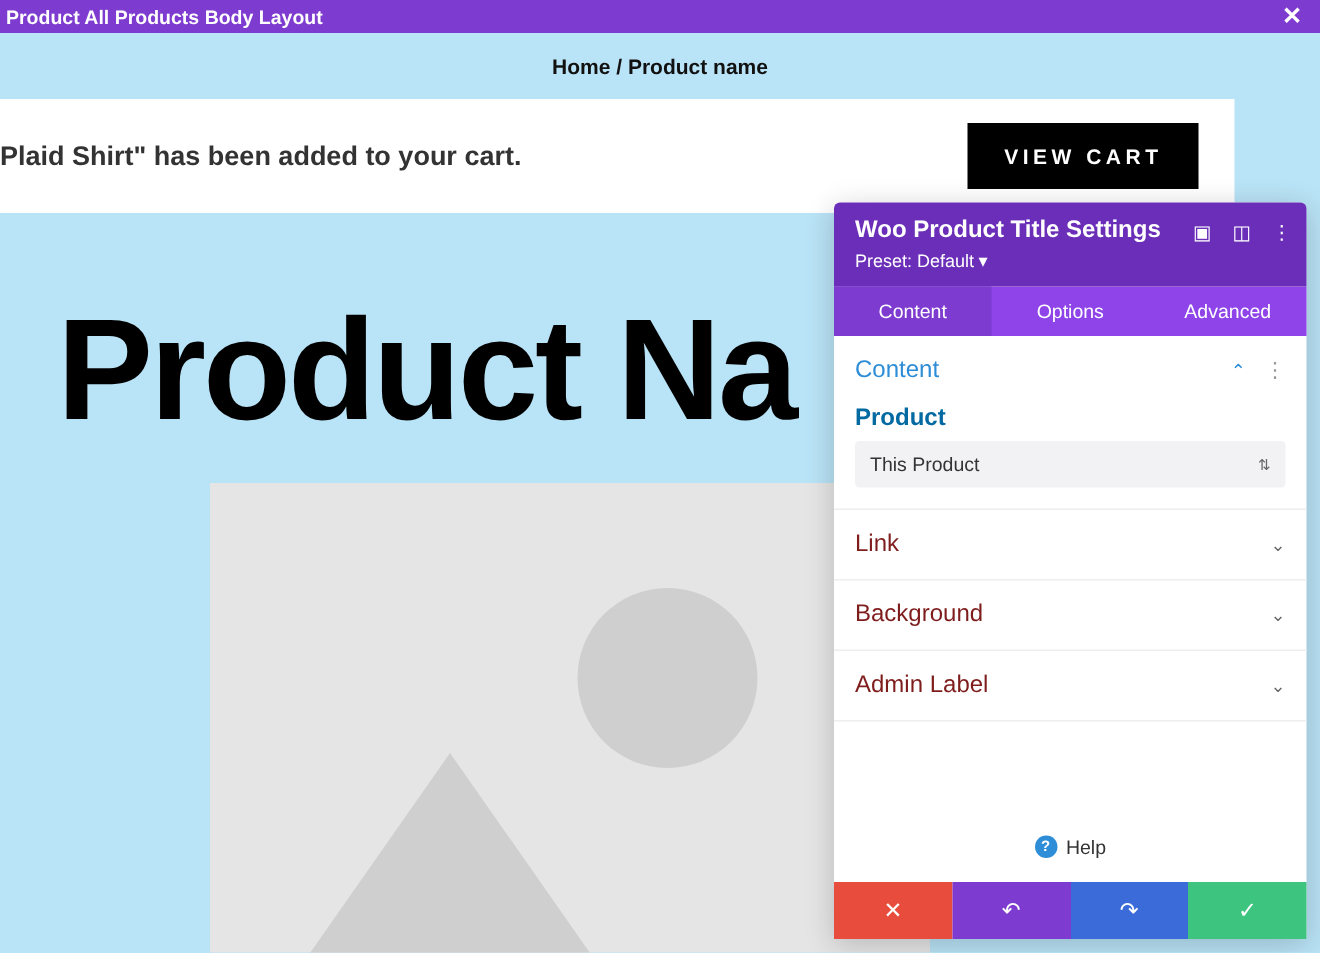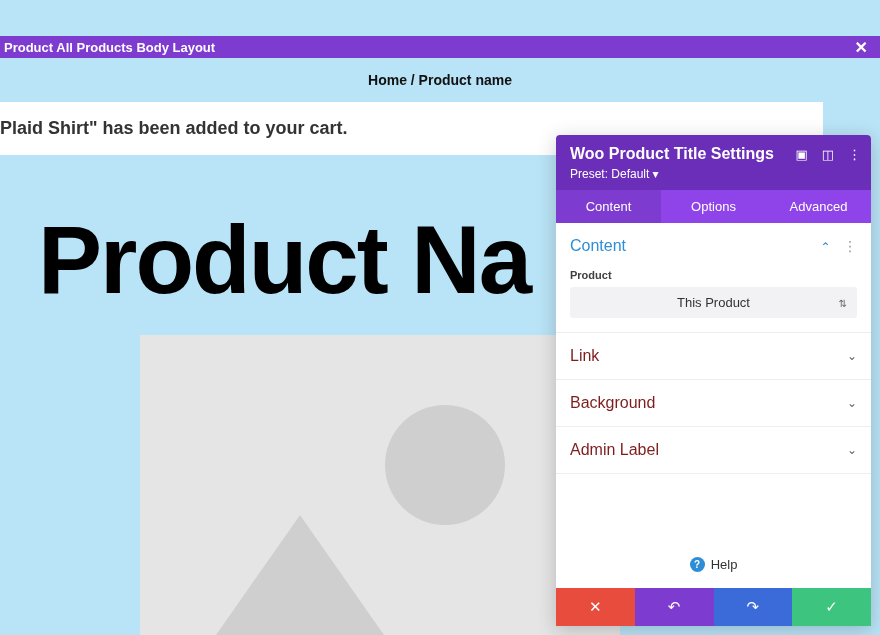--- a/index.html
+++ b/index.html
@@ -5,7 +5,7 @@
 * { margin: 0; padding: 0; box-sizing: border-box; font-family: -apple-system, BlinkMacSystemFont, "Segoe UI", sans-serif; }
 body { width: 880px; height: 635px; background: #b9e3f6; overflow: hidden; position: relative; }
 
-.top-bar { background: #7e3bd0; color: #fff; height: 22px; display: flex; align-items: center; justify-content: space-between; padding: 0 12px 0 4px; font-size: 13px; font-weight: 700; margin-top: 36px; }
+.top-bar { background: #7e3bd0; color: #fff; height: 22px; display: flex; align-items: center; justify-content: space-between; padding: 0 12px 0 4px; font-size: 13px; font-weight: 700; }
 .top-bar .close { cursor: pointer; font-size: 16px; }
 
 .breadcrumb { text-align: center; padding: 14px 0; font-size: 14px; font-weight: 700; color: #111; }

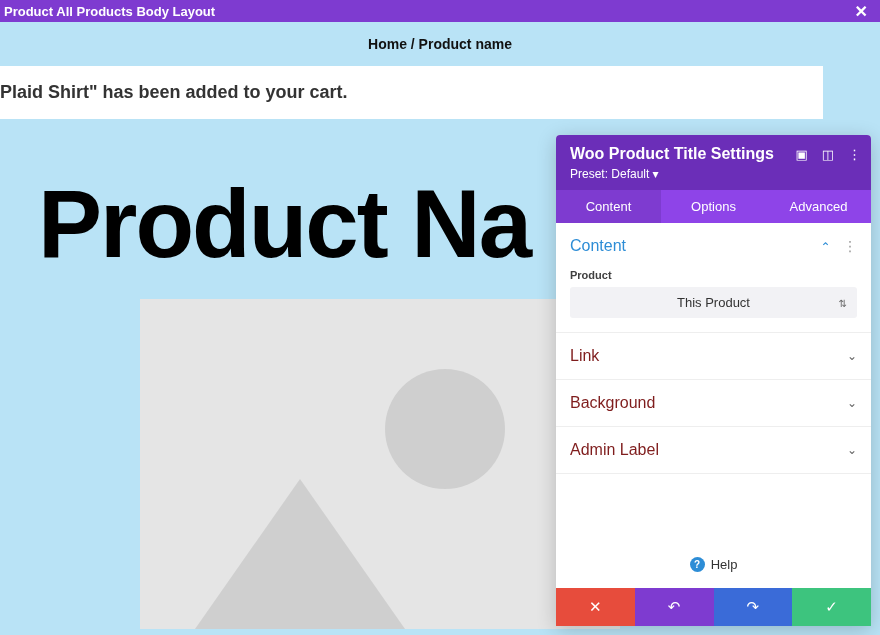--- a/index.html
+++ b/index.html
@@ -75,6 +75,7 @@
 
 <div class="notice">
   <span class="notice-text">Plaid Shirt" has been added to your cart.</span>
+  <button class="view-cart-btn">VIEW CART</button>
 </div>
 
 <div class="product-title">Product Na</div>

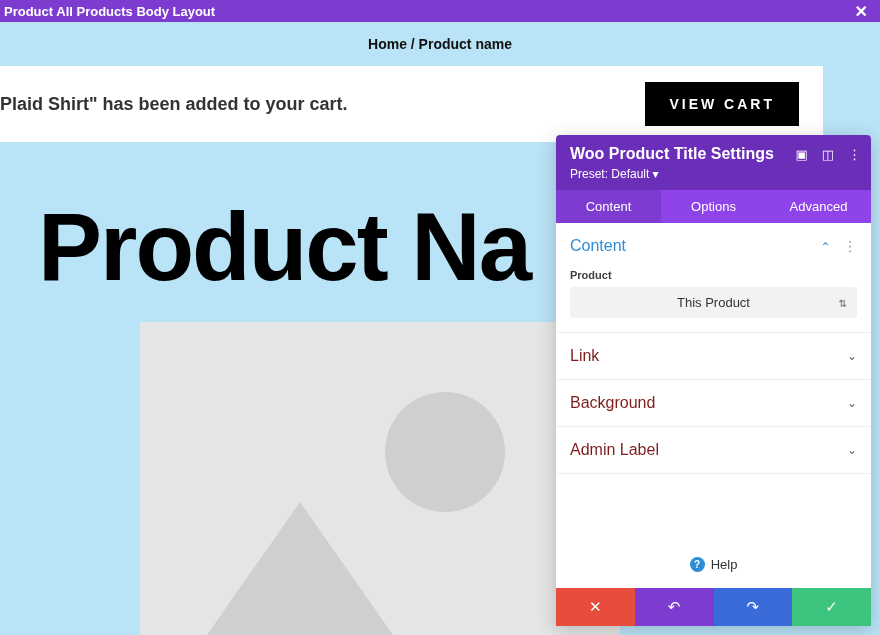--- a/index.html
+++ b/index.html
@@ -46,7 +46,7 @@
 .section-more { color: #999; font-size: 14px; margin-left: 8px; cursor: pointer; }
 
 .section-body { padding: 0 14px 14px; }
-.field-label { font-size: 11px; color: #404040; margin-bottom: 6px; font-weight: 600; }
+.field-label { font-size: 16px; color: #0369a1; margin-bottom: 6px; font-weight: 600; }
 .select { width: 100%; background: #f2f2f5; border: none; border-radius: 3px; padding: 8px 10px; font-size: 13px; color: #333; cursor: pointer; appearance: none; position: relative; }
 .select-wrap { position: relative; text-align: center; }
 .select-caret { position: absolute; right: 10px; top: 50%; transform: translateY(-50%); font-size: 10px; color: #666; pointer-events: none; }

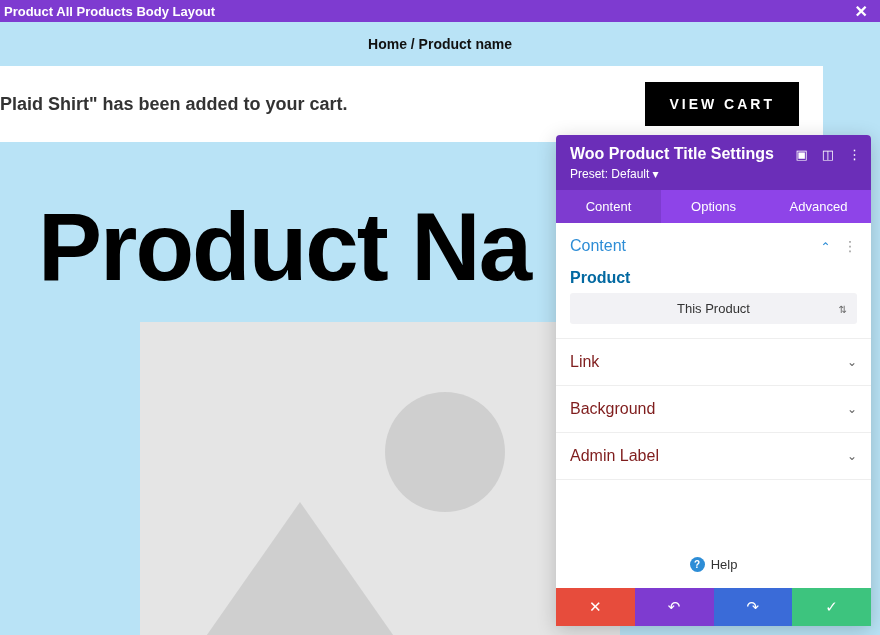--- a/index.html
+++ b/index.html
@@ -48,7 +48,7 @@
 .section-body { padding: 0 14px 14px; }
 .field-label { font-size: 16px; color: #0369a1; margin-bottom: 6px; font-weight: 600; }
 .select { width: 100%; background: #f2f2f5; border: none; border-radius: 3px; padding: 8px 10px; font-size: 13px; color: #333; cursor: pointer; appearance: none; position: relative; }
-.select-wrap { position: relative; text-align: center; }
+.select-wrap { position: relative; }
 .select-caret { position: absolute; right: 10px; top: 50%; transform: translateY(-50%); font-size: 10px; color: #666; pointer-events: none; }
 
 .help-row { text-align: center; padding: 16px 0; font-size: 13px; color: #333; display: flex; align-items: center; justify-content: center; gap: 6px; margin-top: auto; }

